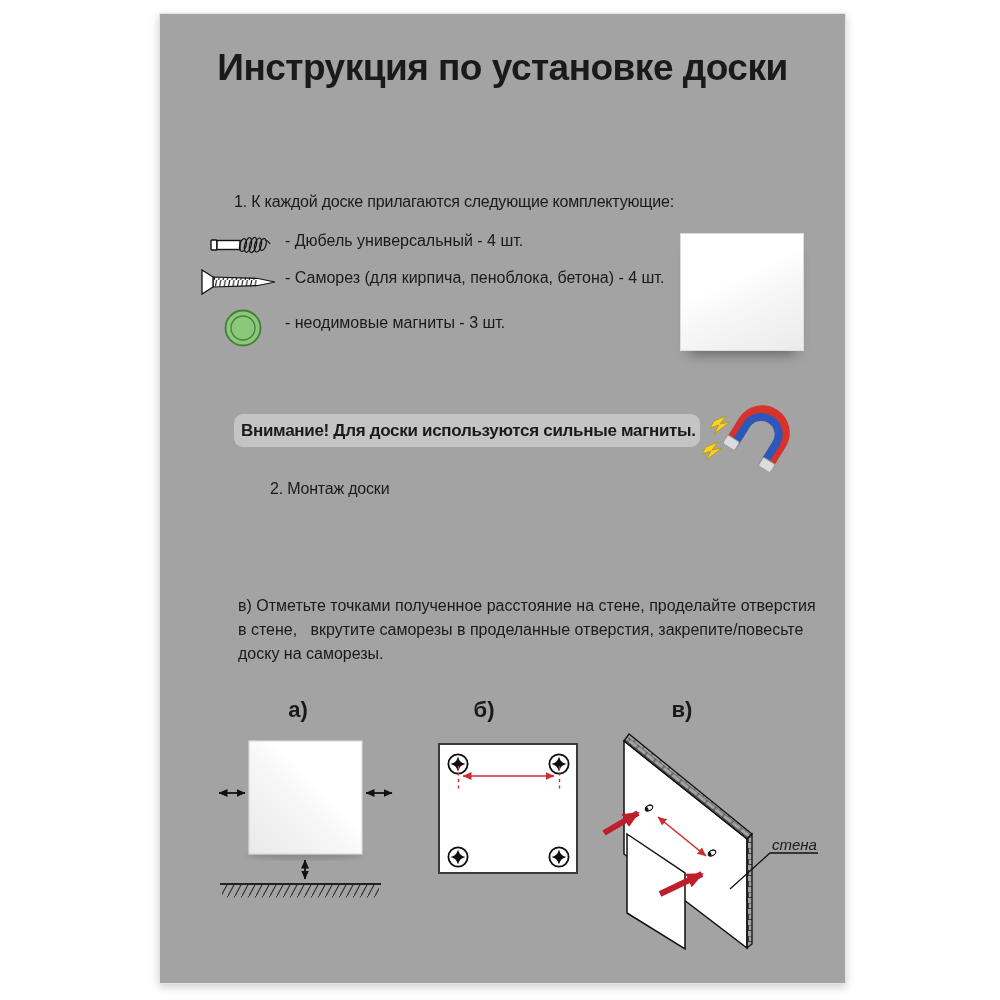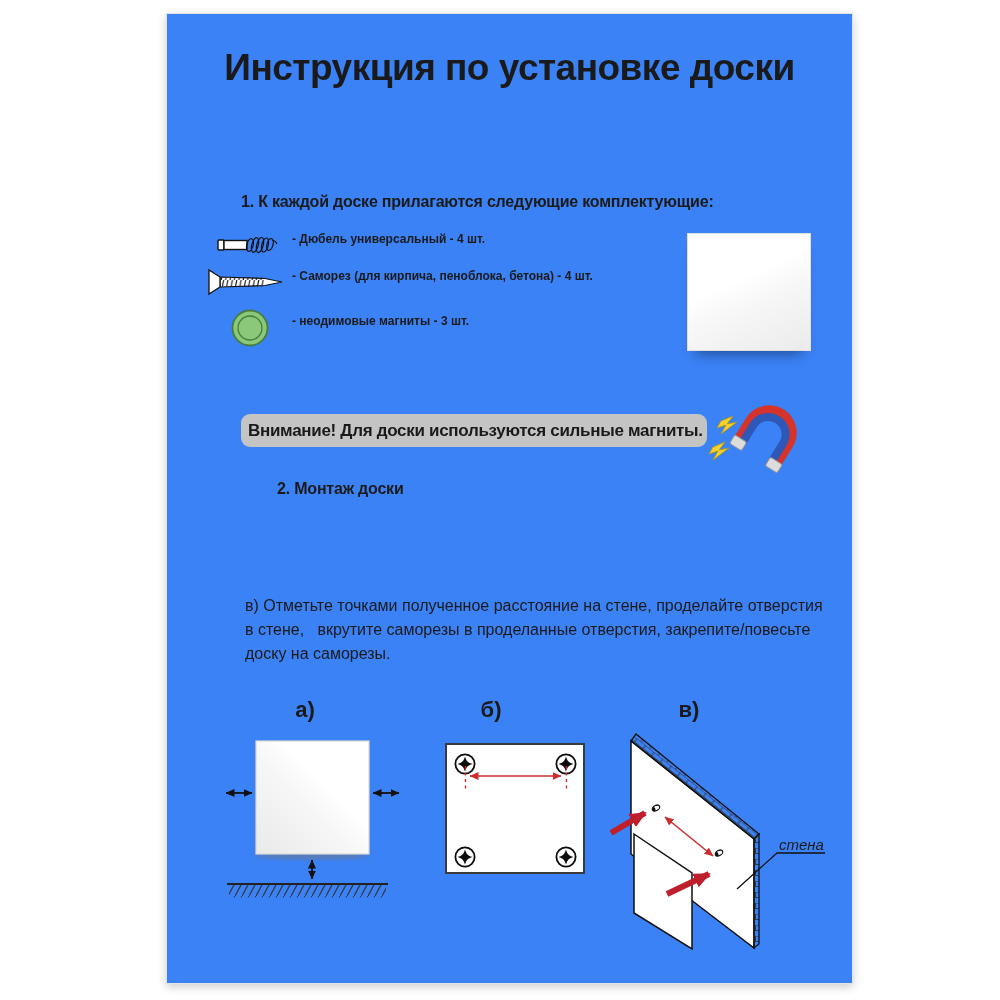--- a/index.html
+++ b/index.html
@@ -4,7 +4,7 @@
 <style>
   html,body{margin:0;padding:0;background:#ffffff;width:1000px;height:1000px;
     font-family:"Liberation Sans",sans-serif;color:#1a1a1a;}
-  .page{position:absolute;left:166px;top:13px;width:685px;height:969px;background:#3b82f6;
+  .page{position:absolute;left:159px;top:13px;width:685px;height:969px;background:#a3a3a3;
     border:1px solid #e3e3e3;box-shadow:0 3px 9px rgba(0,0,0,.2);overflow:hidden;}
   .abs{position:absolute;}
   .title{left:0;top:33px;width:100%;text-align:center;font-size:37px;font-weight:700;

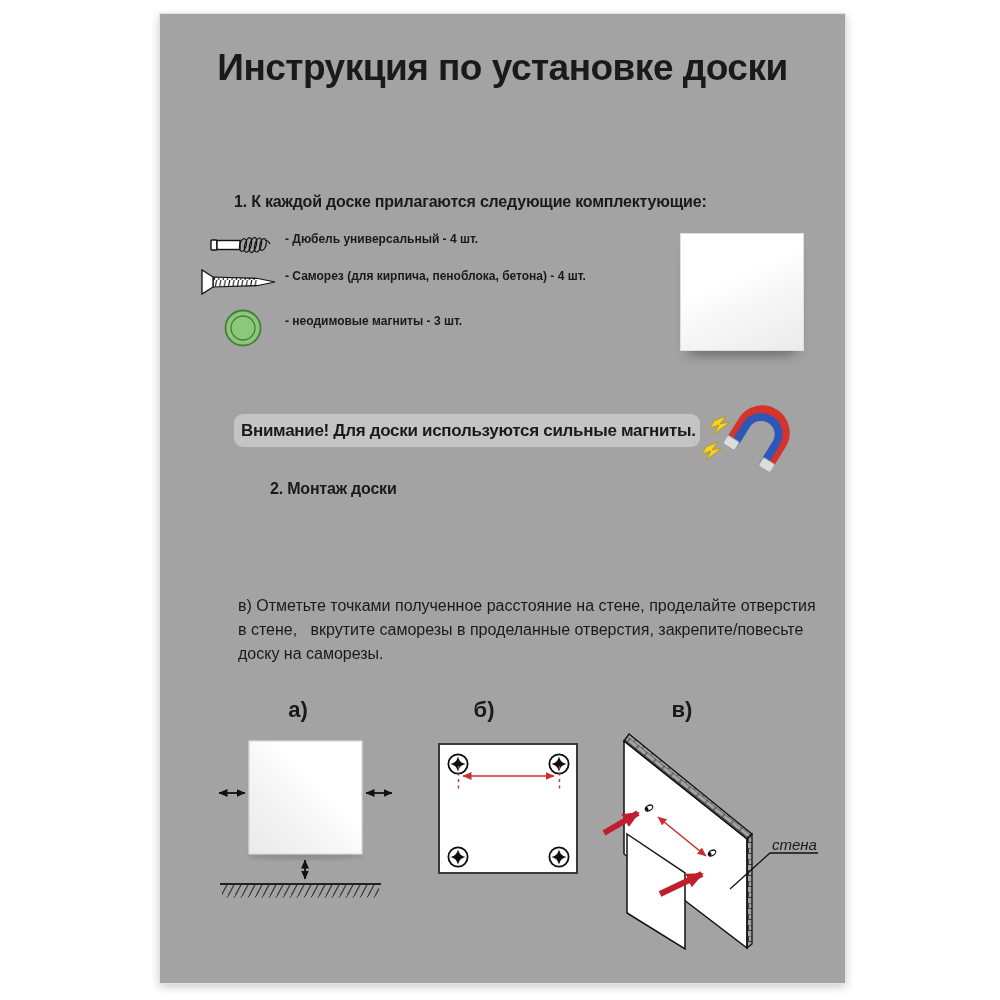--- a/index.html
+++ b/index.html
@@ -10,7 +10,7 @@
   .title{left:0;top:33px;width:100%;text-align:center;font-size:37px;font-weight:700;
     letter-spacing:-0.5px;white-space:nowrap;}
   .subtitle{left:0;top:102px;width:100%;text-align:center;font-size:16.5px;}
-  .s-heading{font-weight:700;font-size:16px;white-space:nowrap;letter-spacing:-0.2px;}
+  .s-heading{font-weight:400;font-size:16px;white-space:nowrap;letter-spacing:-0.2px;}
   .item-label{font-size:12px;white-space:nowrap;font-weight:bold;}
   .board-thumb{left:520px;top:219px;width:122px;height:116px;border:1px solid #dedede;
     background:linear-gradient(335deg,#ebebeb 0%,#f7f7f7 42%,#ffffff 60%);

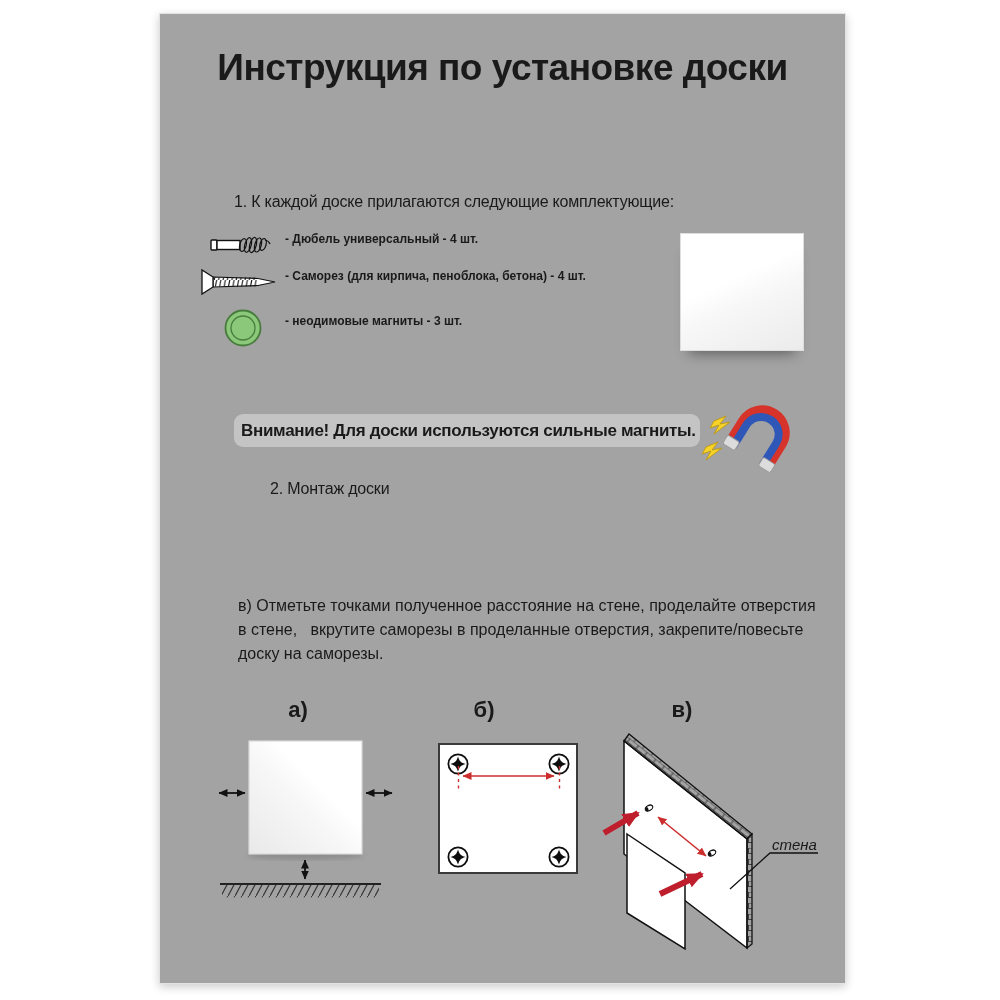--- a/index.html
+++ b/index.html
@@ -11,7 +11,7 @@
     letter-spacing:-0.5px;white-space:nowrap;}
   .subtitle{left:0;top:102px;width:100%;text-align:center;font-size:16.5px;}
   .s-heading{font-weight:400;font-size:16px;white-space:nowrap;letter-spacing:-0.2px;}
-  .item-label{font-size:12px;white-space:nowrap;font-weight:bold;}
+  .item-label{font-size:16px;white-space:nowrap;}
   .board-thumb{left:520px;top:219px;width:122px;height:116px;border:1px solid #dedede;
     background:linear-gradient(335deg,#ebebeb 0%,#f7f7f7 42%,#ffffff 60%);
     box-shadow:0 11px 13px -9px rgba(0,0,0,.45);}

